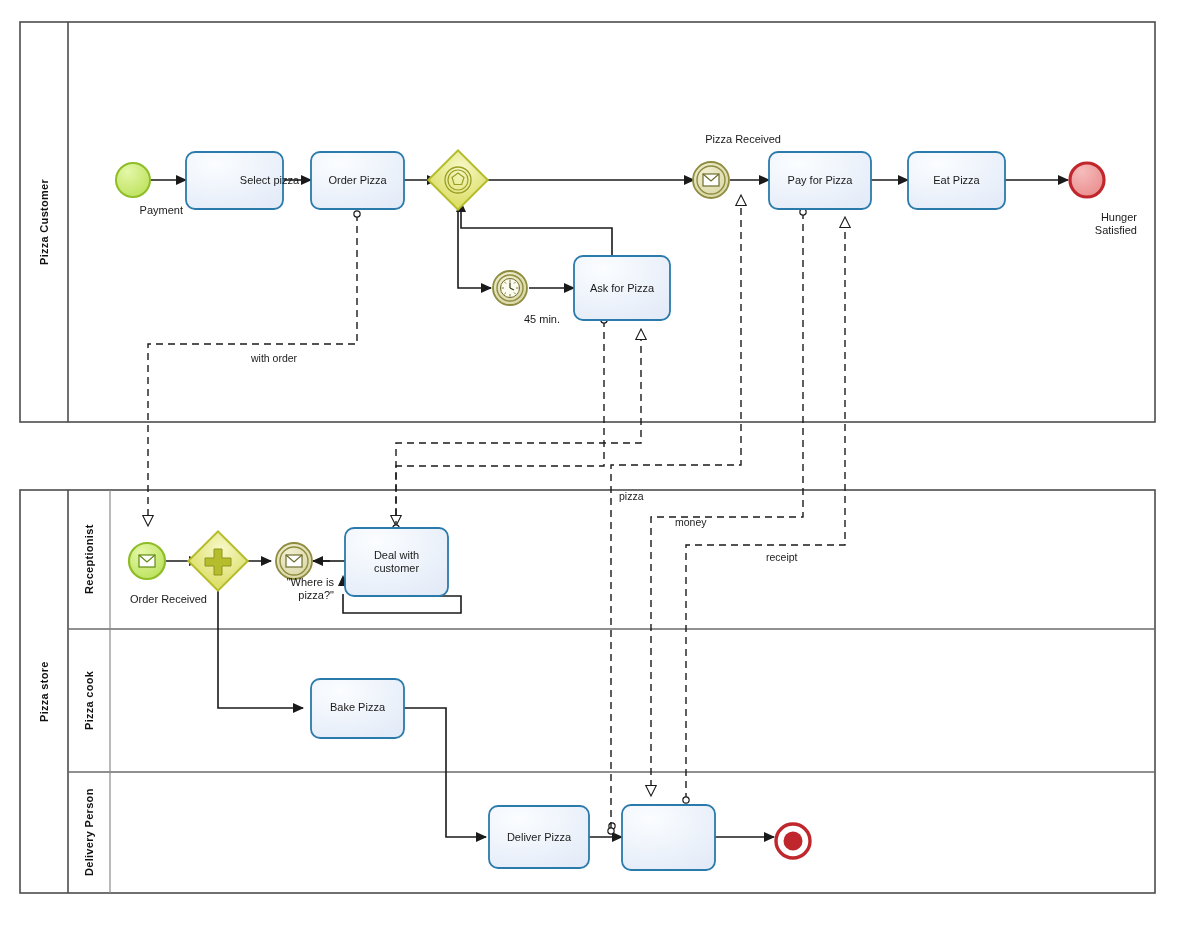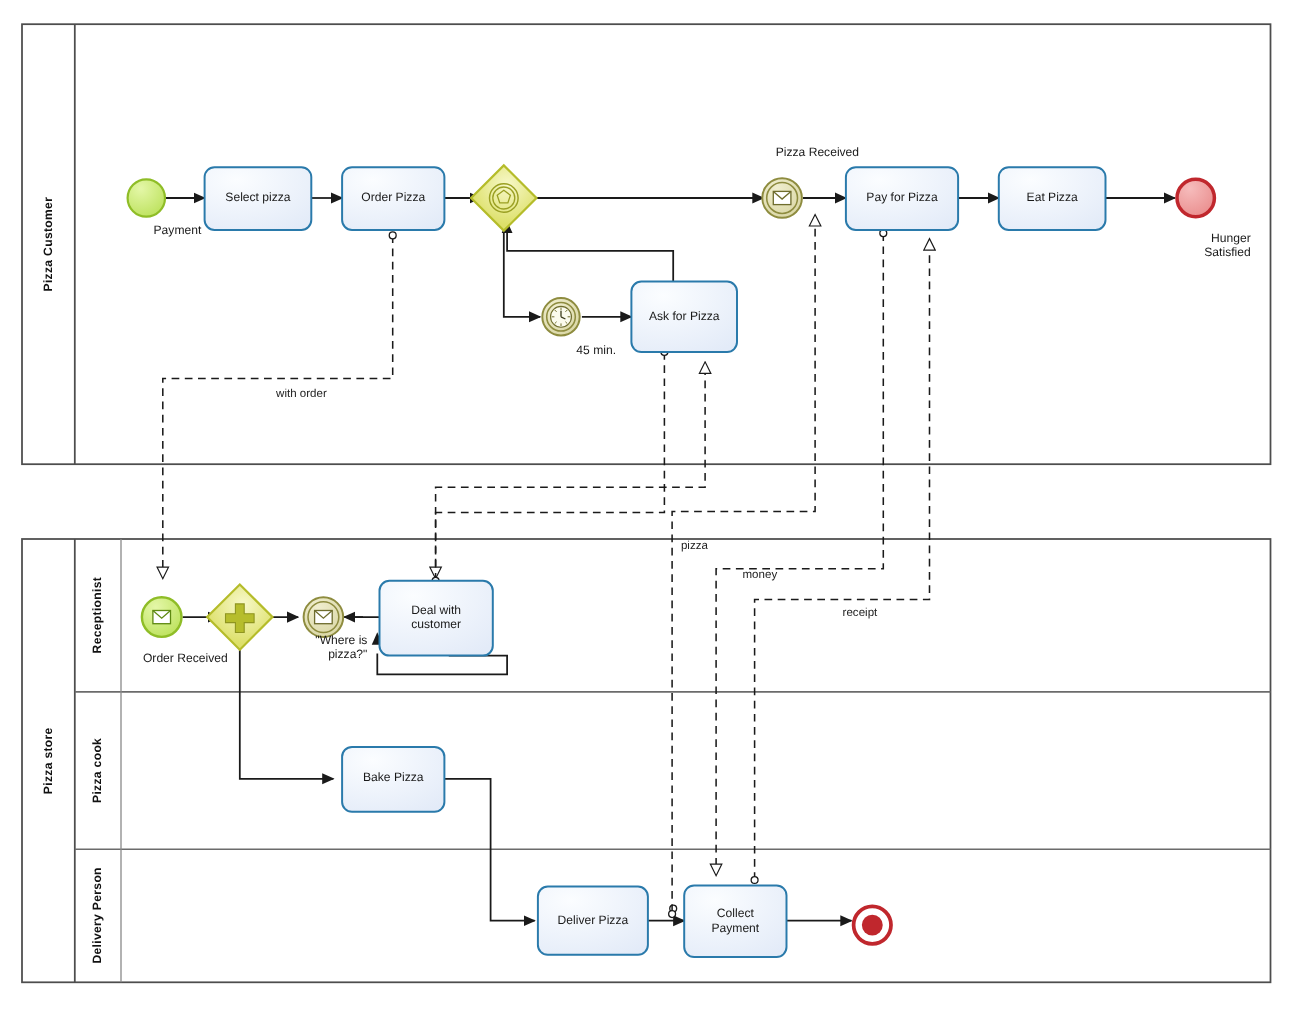--- a/index.html
+++ b/index.html
@@ -201,7 +201,7 @@
   <div class="pool-title" style="left:68px;top:629px;width:42px;height:143px;">Pizza cook</div>
   <div class="pool-title" style="left:68px;top:772px;width:42px;height:121px;">Delivery Person</div>
 
-  <div class="task-label" style="left:186px;top:152px;width:97px;height:57px;">Select pizza</div>
+  <div class="task-label" style="left:186px;top:152px;width:97px;height:57px;padding-left:35px;">Select pizza</div>
   <div class="task-label" style="left:311px;top:152px;width:93px;height:57px;">Order Pizza</div>
   <div class="task-label" style="left:574px;top:256px;width:96px;height:64px;">Ask for Pizza</div>
   <div class="task-label" style="left:769px;top:152px;width:102px;height:57px;">Pay for Pizza</div>

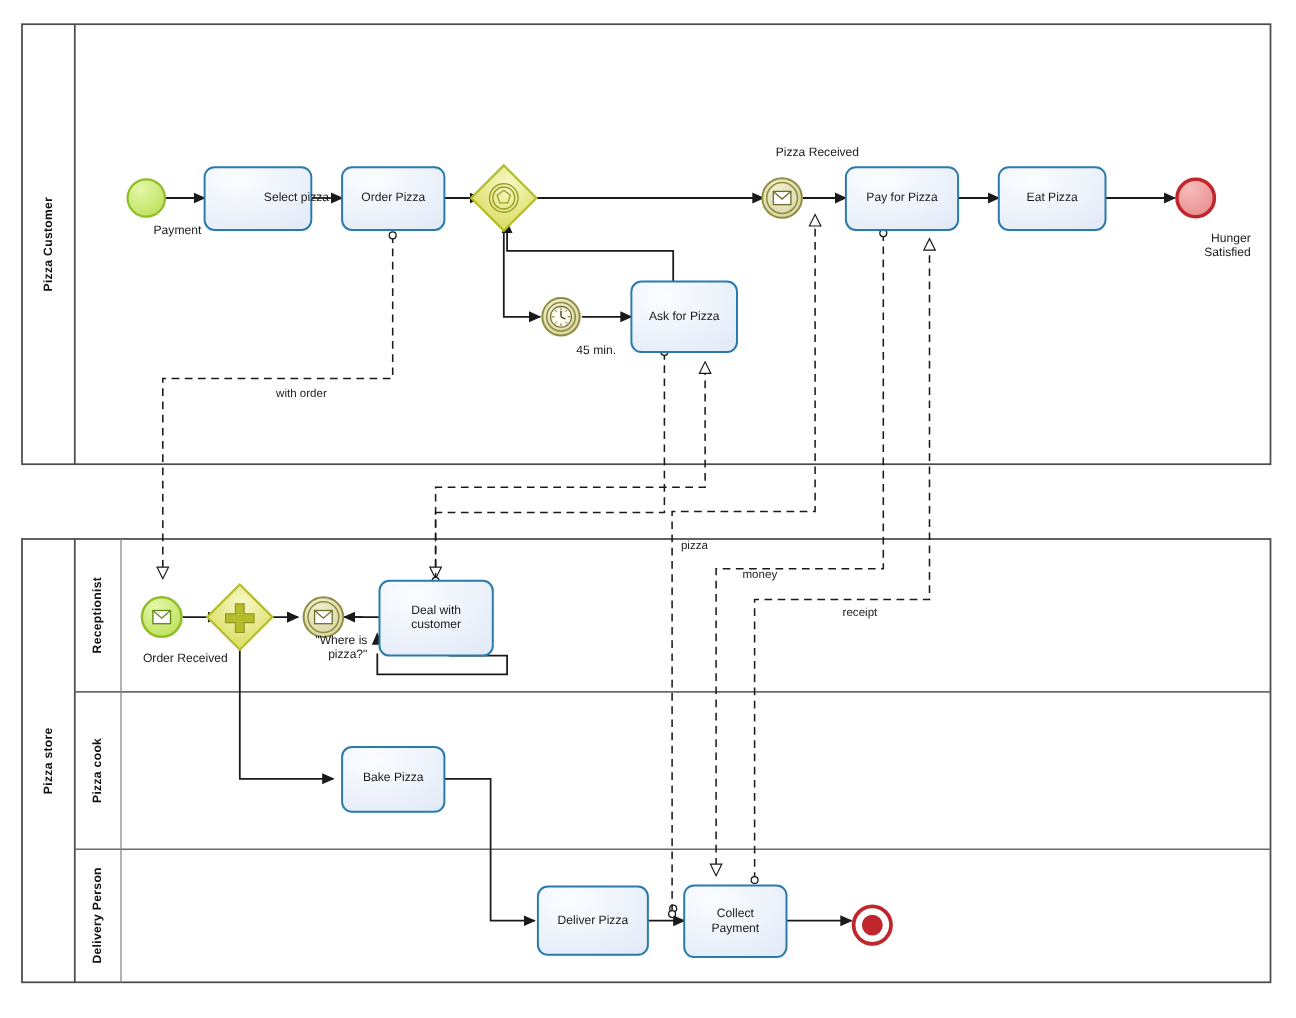--- a/index.html
+++ b/index.html
@@ -210,8 +210,6 @@
 customer</div>
   <div class="task-label" style="left:311px;top:679px;width:93px;height:56px;">Bake Pizza</div>
   <div class="task-label" style="left:489px;top:806px;width:100px;height:62px;">Deliver Pizza</div>
-  <div class="task-label" style="left:622px;top:805px;width:93px;height:65px;">Collect
-Payment</div>
 
   <div class="lbl" style="left:83px;top:204px;width:100px;">Payment</div>
   <div class="lbl" style="left:641px;top:133px;width:140px;">Pizza Received</div>

